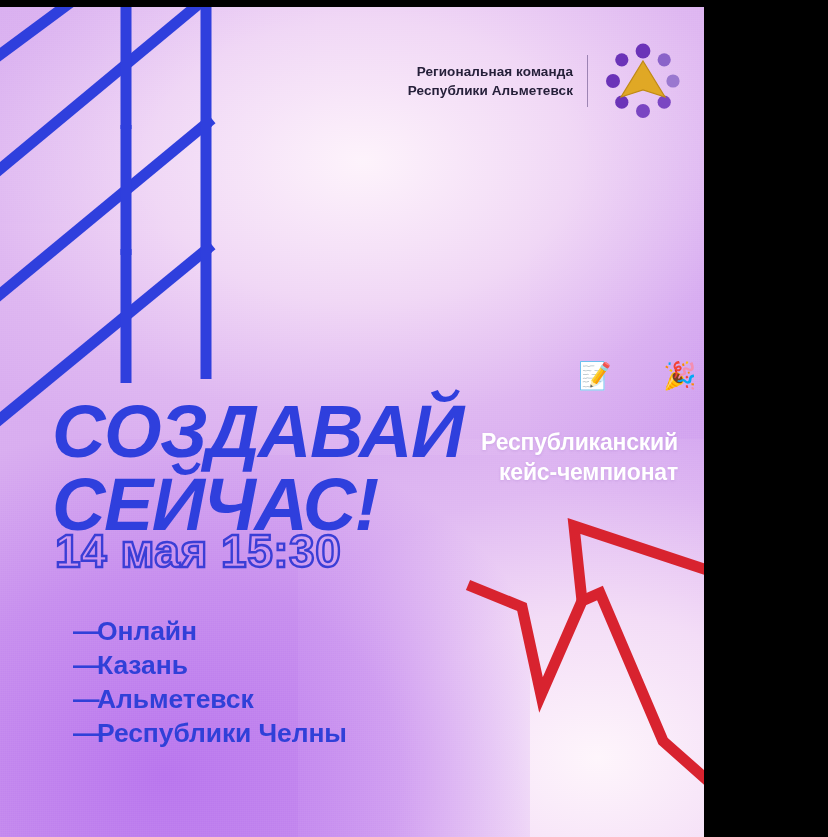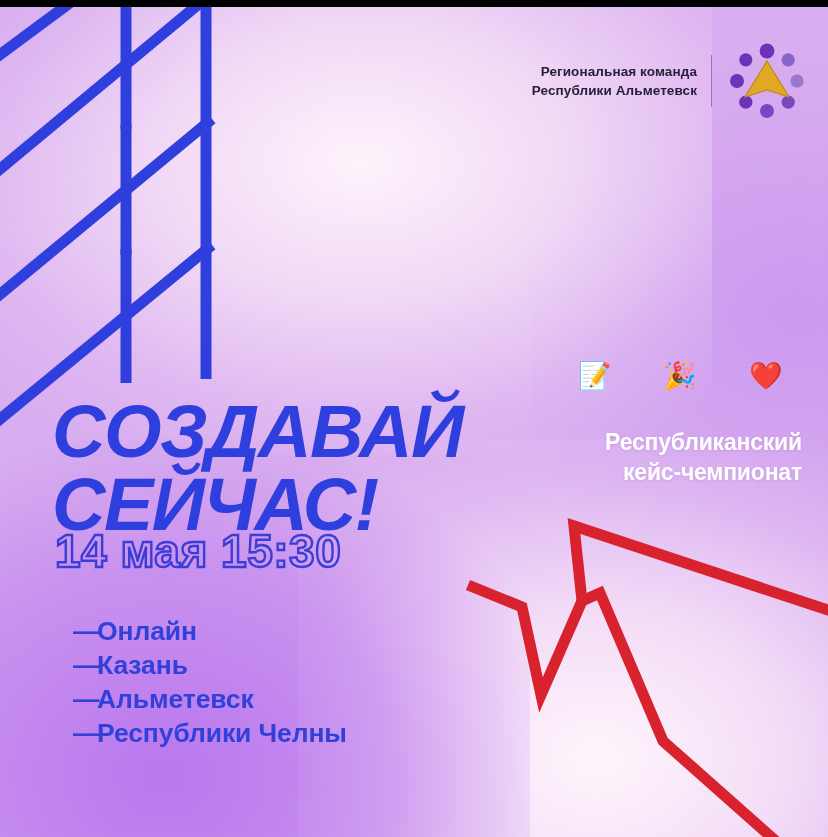--- a/index.html
+++ b/index.html
@@ -10,7 +10,7 @@
   }
   #poster {
     position: relative;
-    width: 828px;
+    width: 704px;
     height: 837px;
     overflow: hidden;
     background: #000;

